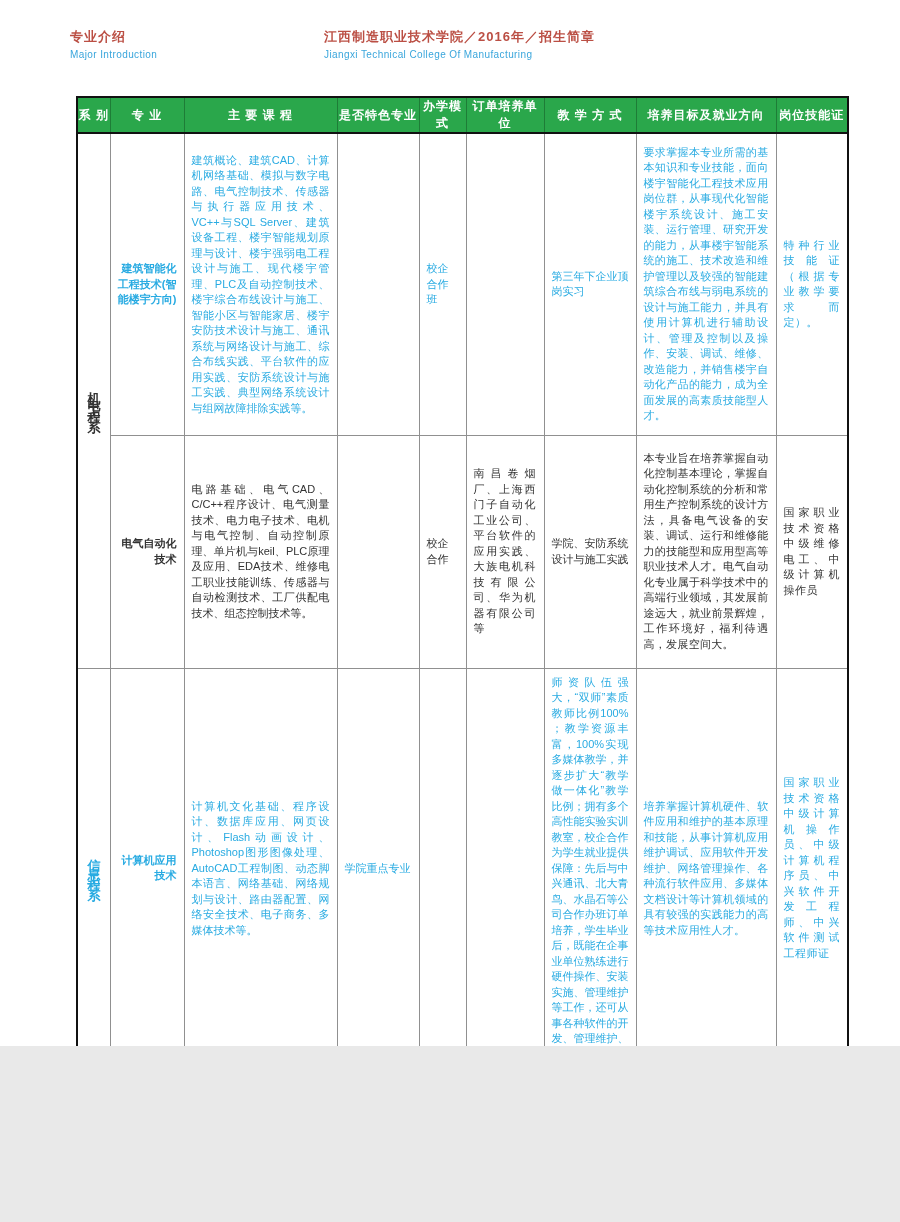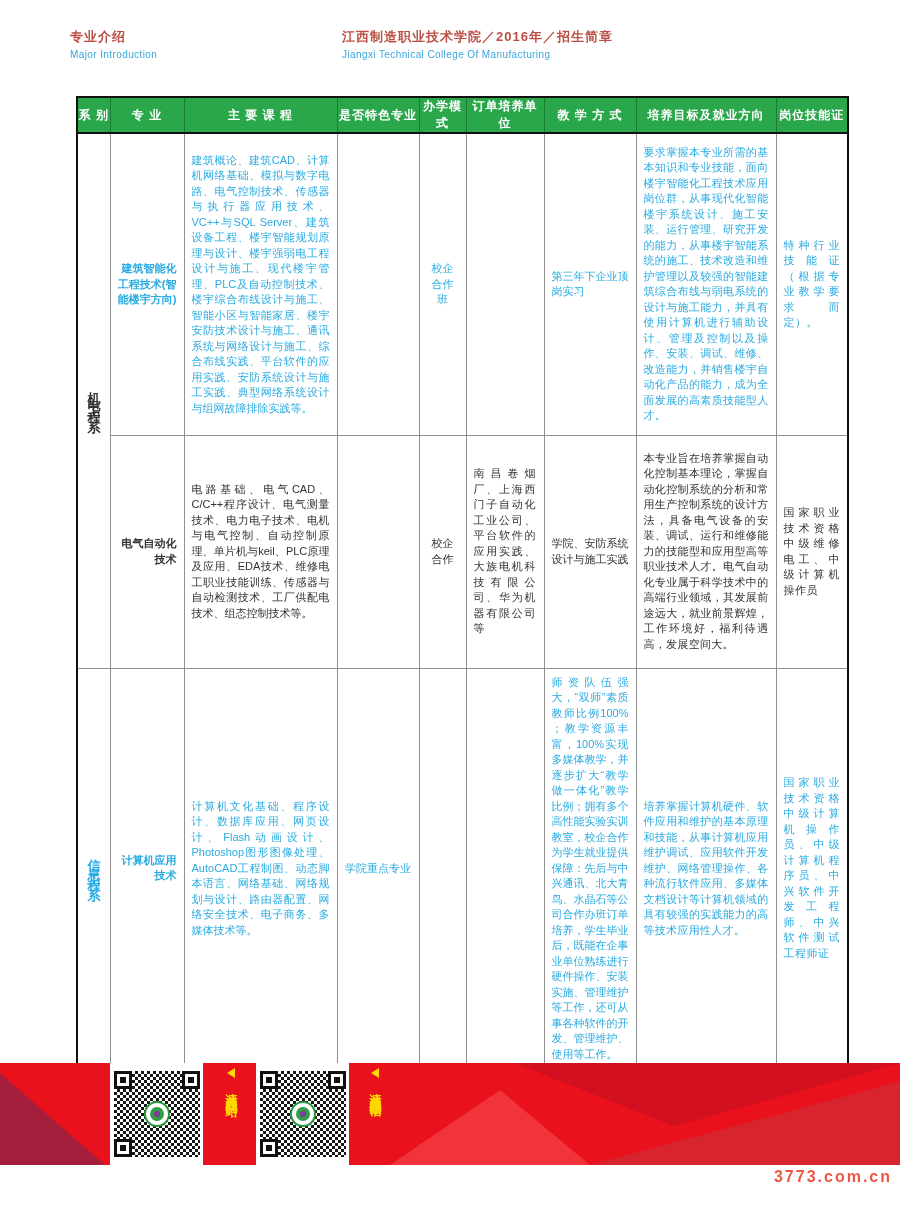--- a/index.html
+++ b/index.html
@@ -4,7 +4,7 @@
 <style>
   * { margin:0; padding:0; box-sizing:border-box; }
   body { background:#e9e9e9; font-family:"Liberation Sans", sans-serif; }
-  .page { position:relative; width:900px; height:1222px; background:#ffffff; overflow:hidden; margin:0 auto; }
+  .page { position:relative; width:900px; height:1046px; background:#ffffff; overflow:hidden; margin:0 auto; }
 
   
   .hdr-left { position:absolute; left:70px; top:28px; }

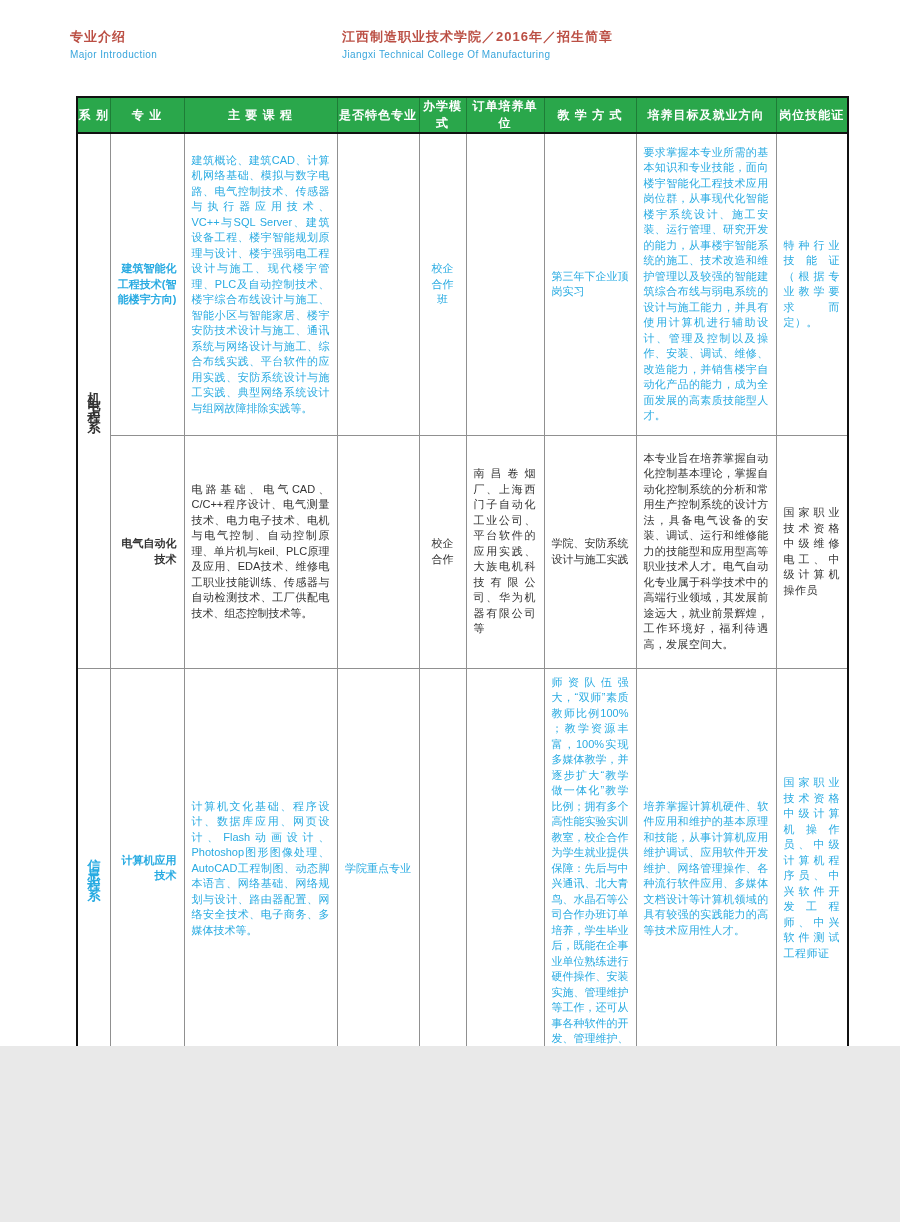--- a/index.html
+++ b/index.html
@@ -8,7 +8,7 @@
 
   
   .hdr-left { position:absolute; left:70px; top:28px; }
-  .hdr-center { position:absolute; left:342px; top:28px; }
+  .hdr-center { position:absolute; left:324px; top:28px; }
   .hdr-zh { font-size:13px; font-weight:bold; color:#bb4f44; letter-spacing:1px; }
   .hdr-en { font-size:10px; color:#3aa6dc; margin-top:3px; letter-spacing:0.4px; }
 

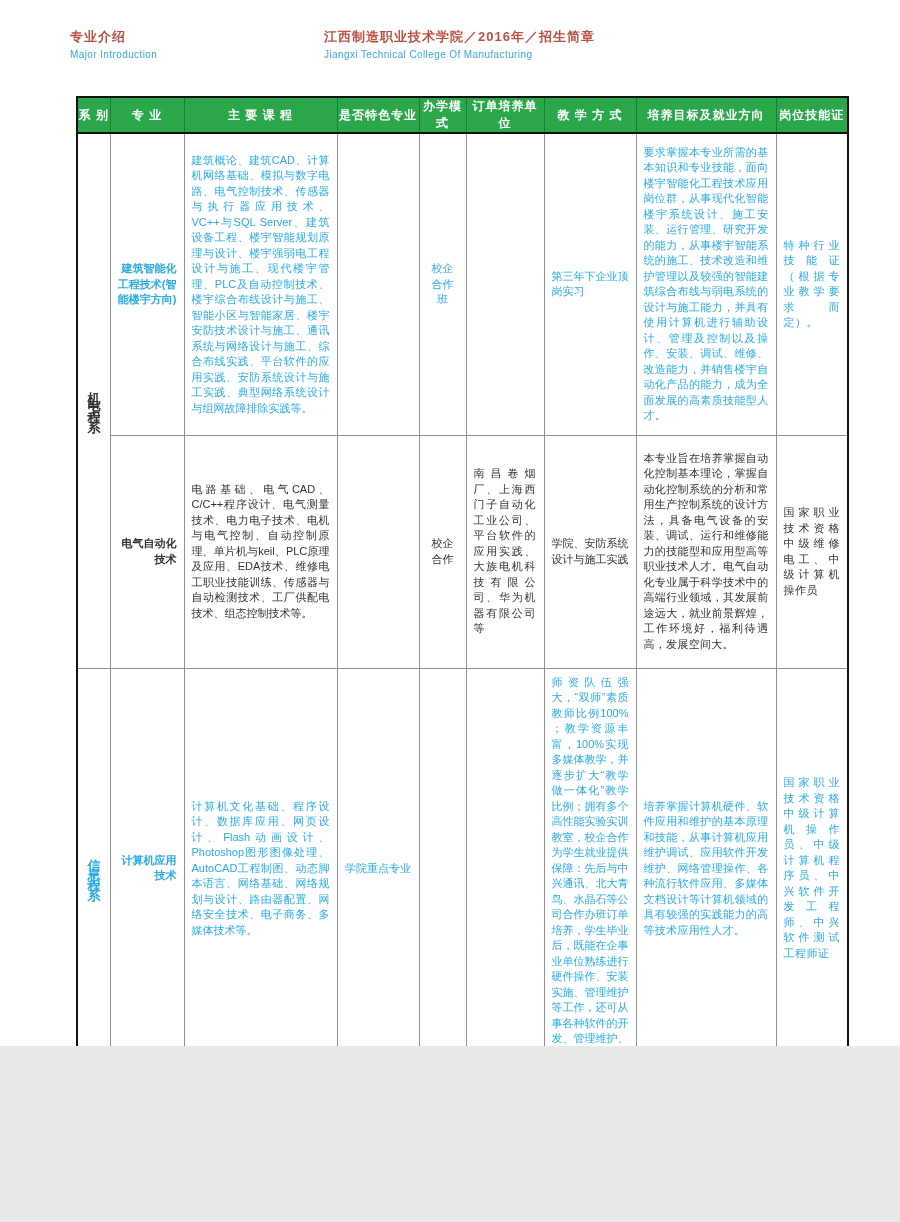--- a/index.html
+++ b/index.html
@@ -26,7 +26,7 @@
             font-weight:bold; font-size:13px; letter-spacing:7px; }
   td.major { font-weight:bold; font-size:12.5px; text-align:right; line-height:17px; padding:4px; }
   td.courses { text-align:justify; }
-  td.feature, td.mode { text-align:center; }
+  td.feature, td.mode { text-align:left; }
   td.order { text-align:justify; letter-spacing:1px; }
   td.teach { text-align:left; }
   td.teach-j { text-align:justify; }

